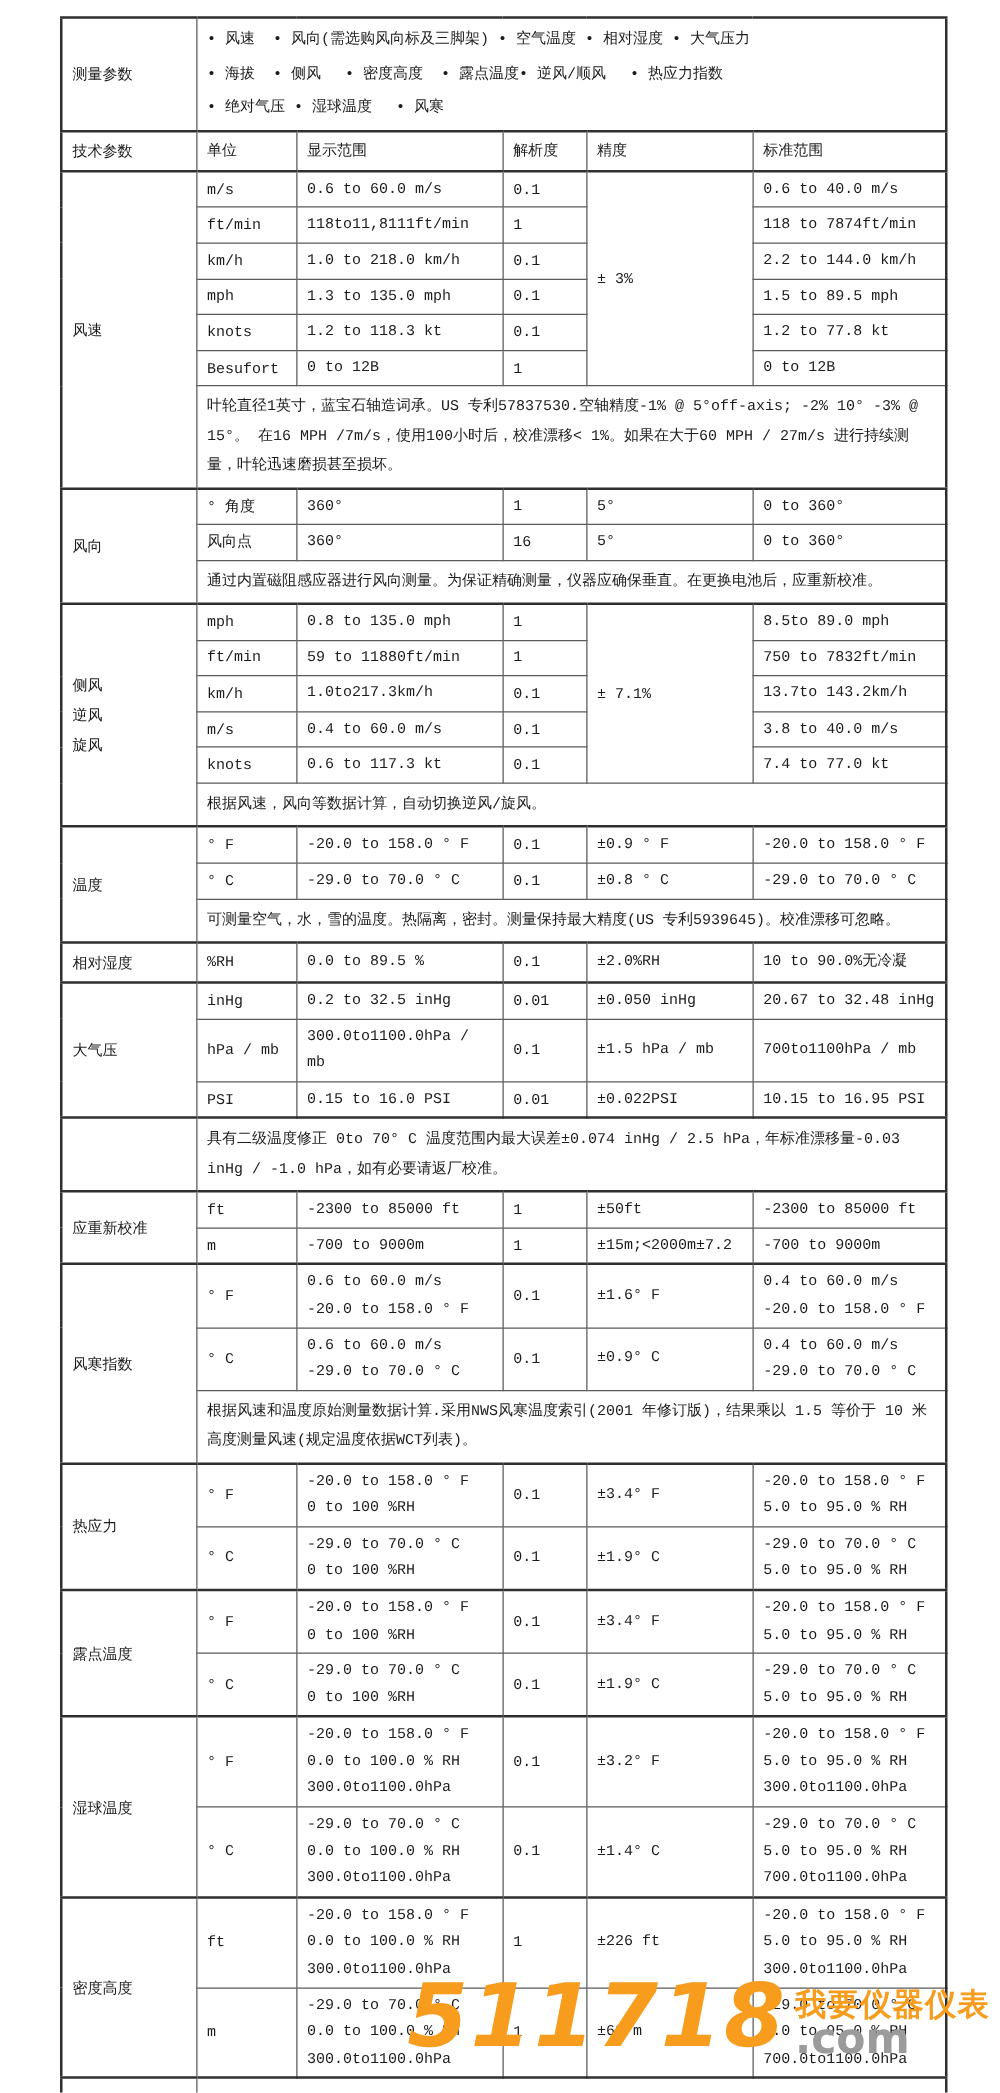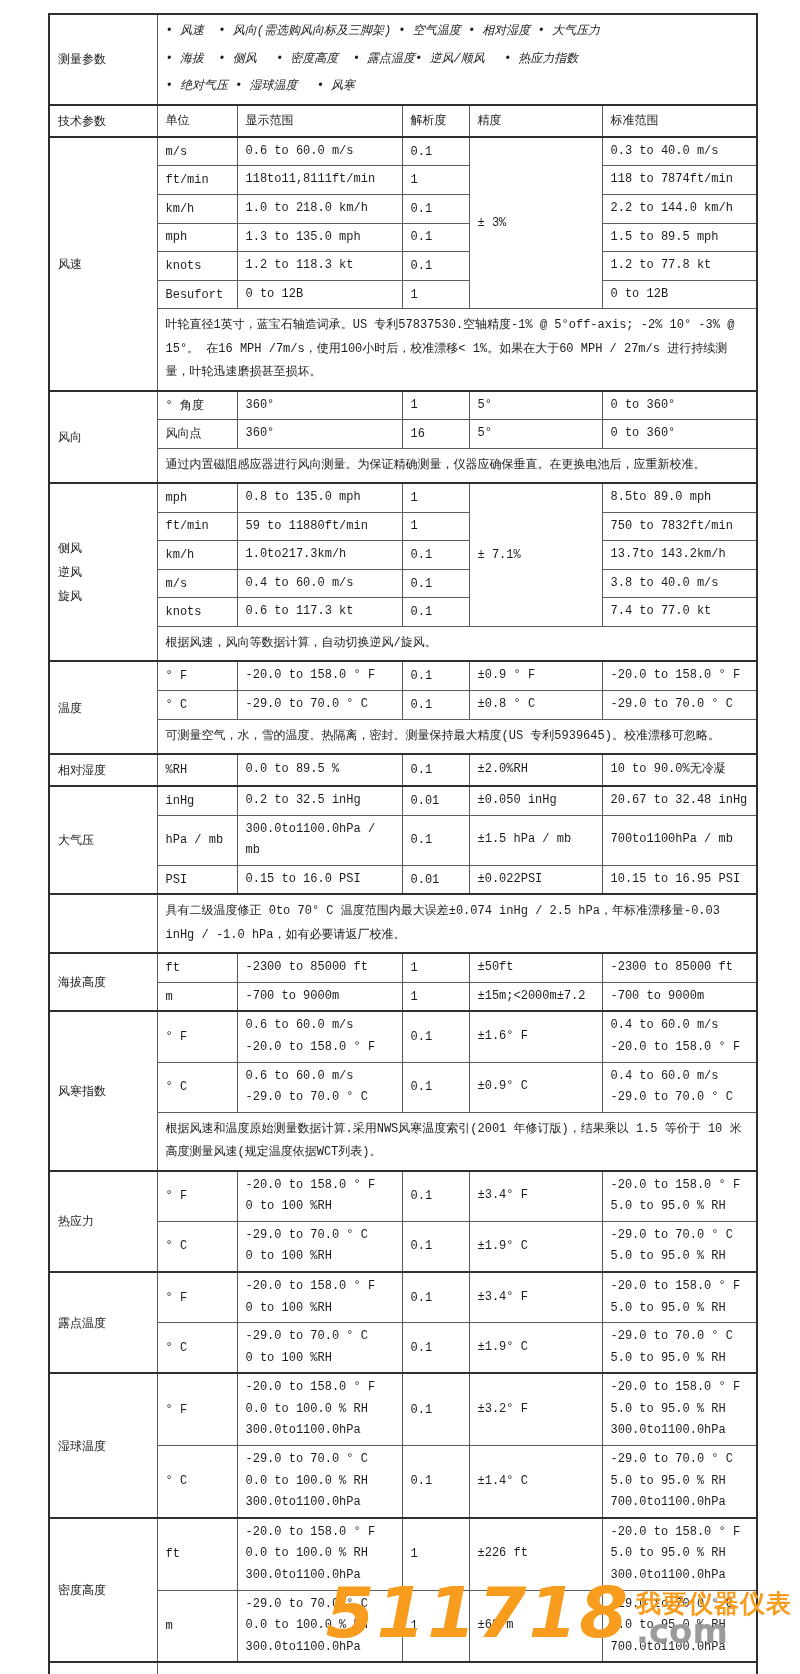--- a/index.html
+++ b/index.html
@@ -23,7 +23,7 @@
   tr.section-start>th,tr.section-start>td{border-top:2px solid #2f2f31;}
   .pre{white-space:pre-line;line-height:1.8;}
   .note{line-height:1.95;padding-top:5px;padding-bottom:5px;}
-  .mline{white-space:pre-wrap;line-height:2.3;font-style:italic;}
+  .mline{white-space:pre-wrap;line-height:2.3;}
   thead th{height:24px;}
   .hdr th{font-family:"DejaVu Sans",sans-serif;}
   tr.simple>th,tr.simple>td{padding-top:7px;padding-bottom:7px;}

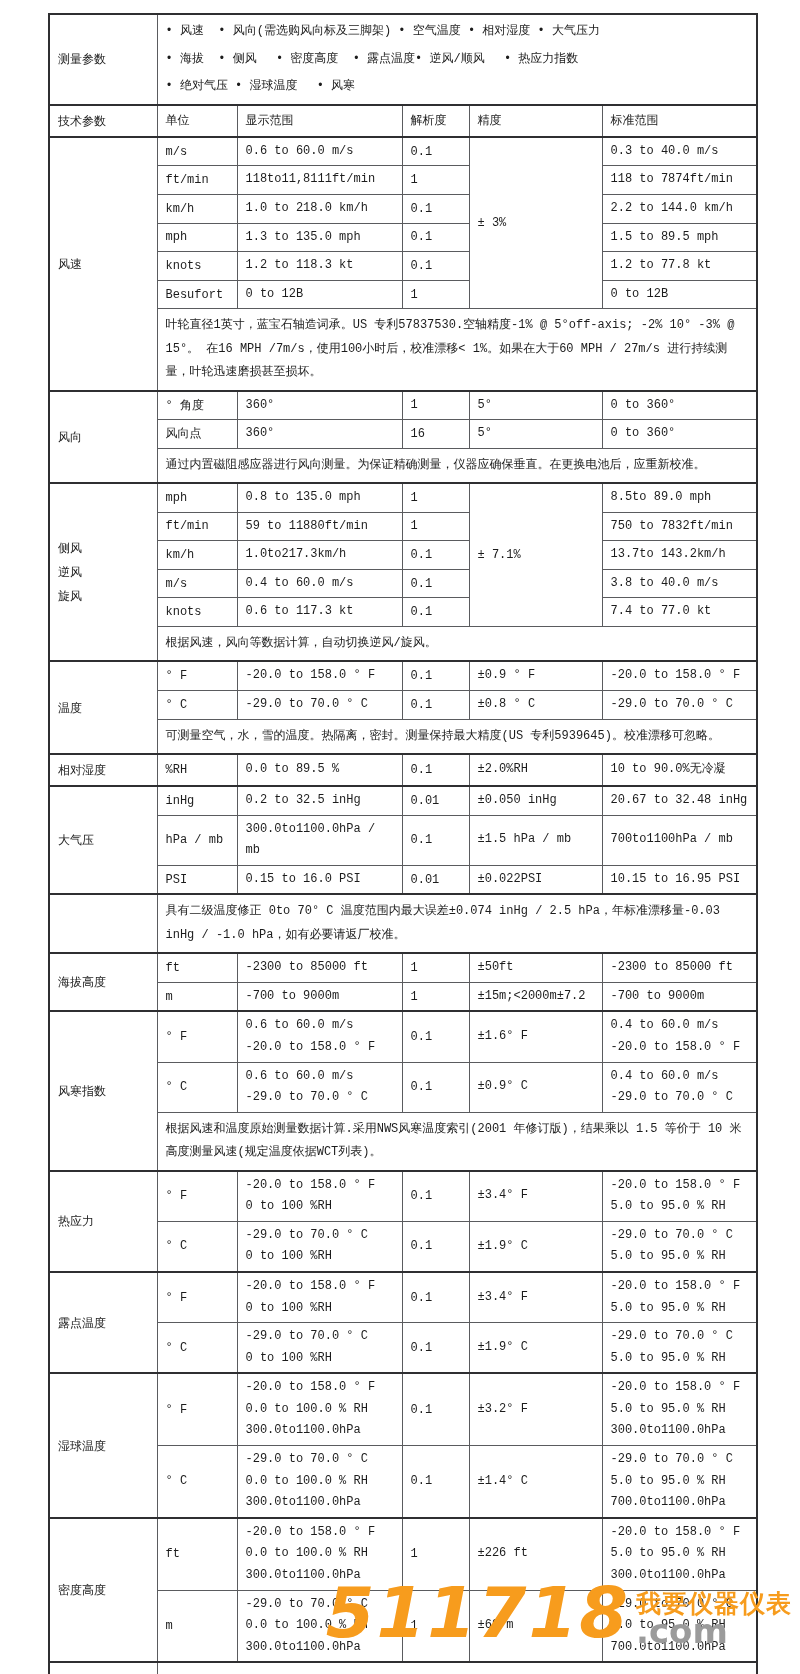--- a/index.html
+++ b/index.html
@@ -78,7 +78,7 @@
         <td class="pre">0.6 to 60.0 m/s</td>
         <td>0.1</td>
         <td rowspan="6">± 3%</td>
-        <td class="pre">0.3 to 40.0 m/s</td>
+        <td class="pre">0.6 to 40.0 m/s</td>
       </tr>
       <tr>
         <td>ft/min</td>

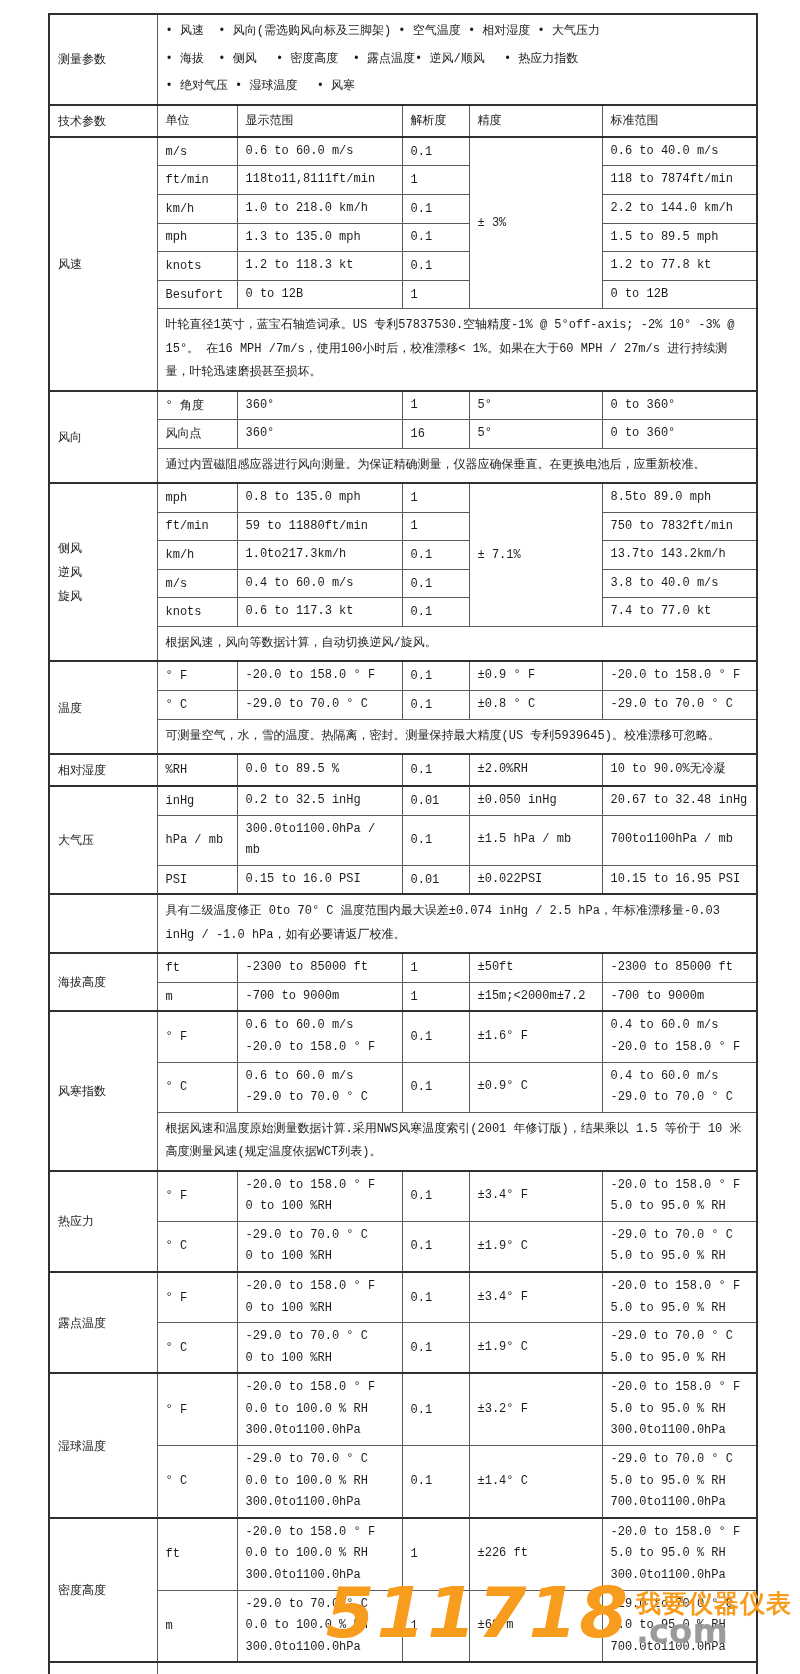--- a/index.html
+++ b/index.html
@@ -222,7 +222,7 @@
         <td class="note" colspan="5">具有二级温度修正 0to 70° C 温度范围内最大误差±0.074 inHg / 2.5 hPa，年标准漂移量-0.03 inHg / -1.0 hPa，如有必要请返厂校准。</td>
       </tr>
       <tr class="section-start">
-        <th class="label" rowspan="2">海拔高度</th>
+        <th class="label" rowspan="2">应重新校准</th>
         <td>ft</td>
         <td class="pre">-2300 to 85000 ft</td>
         <td>1</td>

